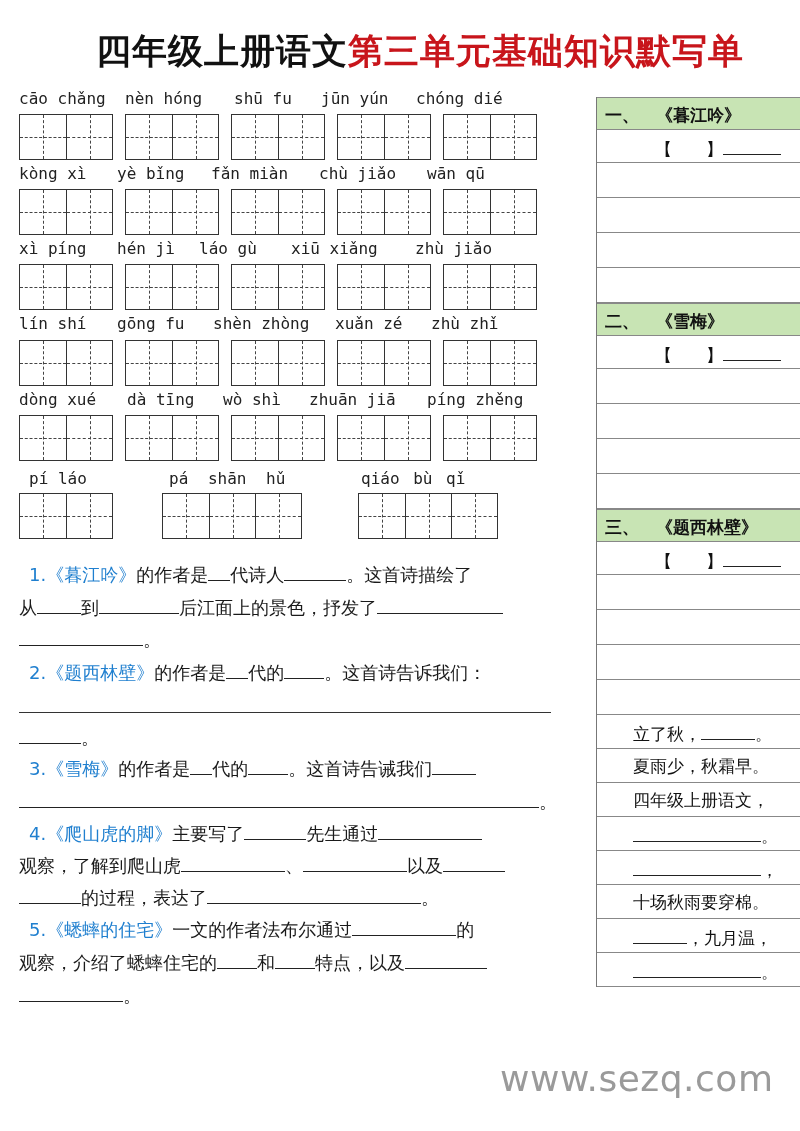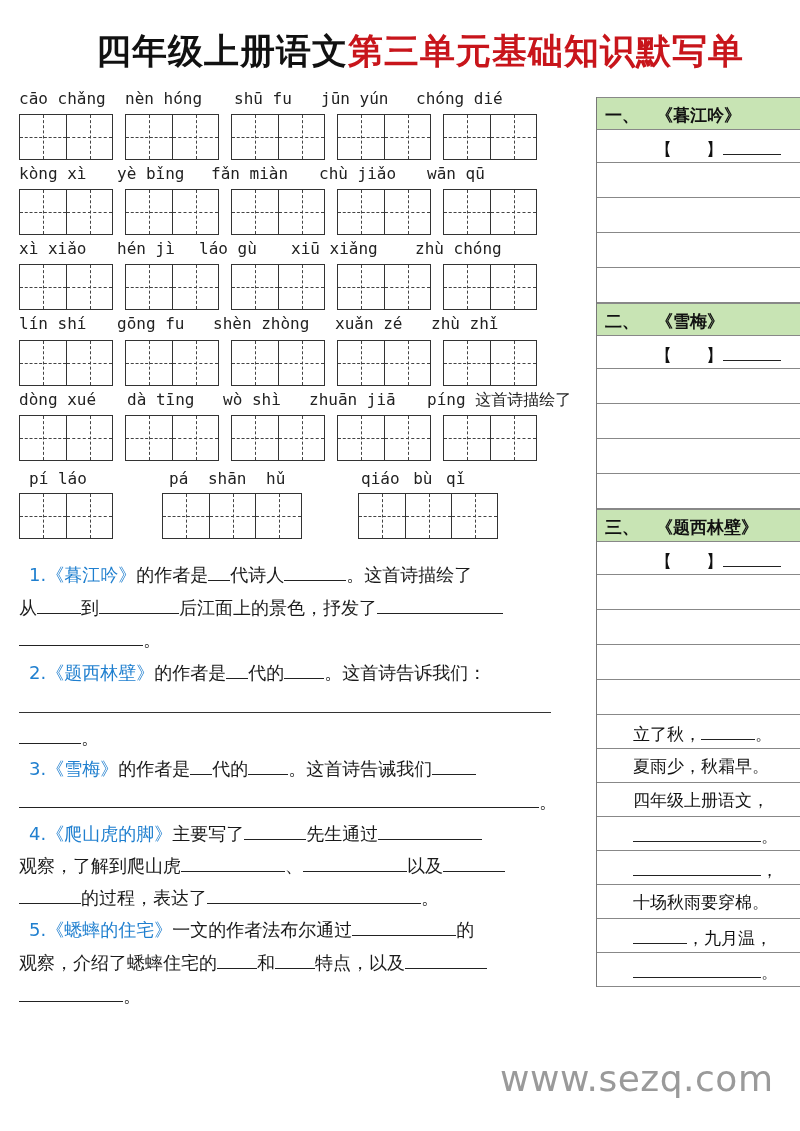--- a/index.html
+++ b/index.html
@@ -106,7 +106,7 @@
   </div>
 
   <div class="py-row" style="top:239px">
-    <span class="py-item" style="left:0">xì xiǎo</span>
+    <span class="py-item" style="left:0">xì píng</span>
     <span class="py-item" style="left:98px">hén jì</span>
     <span class="py-item" style="left:180px">láo gù</span>
     <span class="py-item" style="left:272px">xiū xiǎng</span>

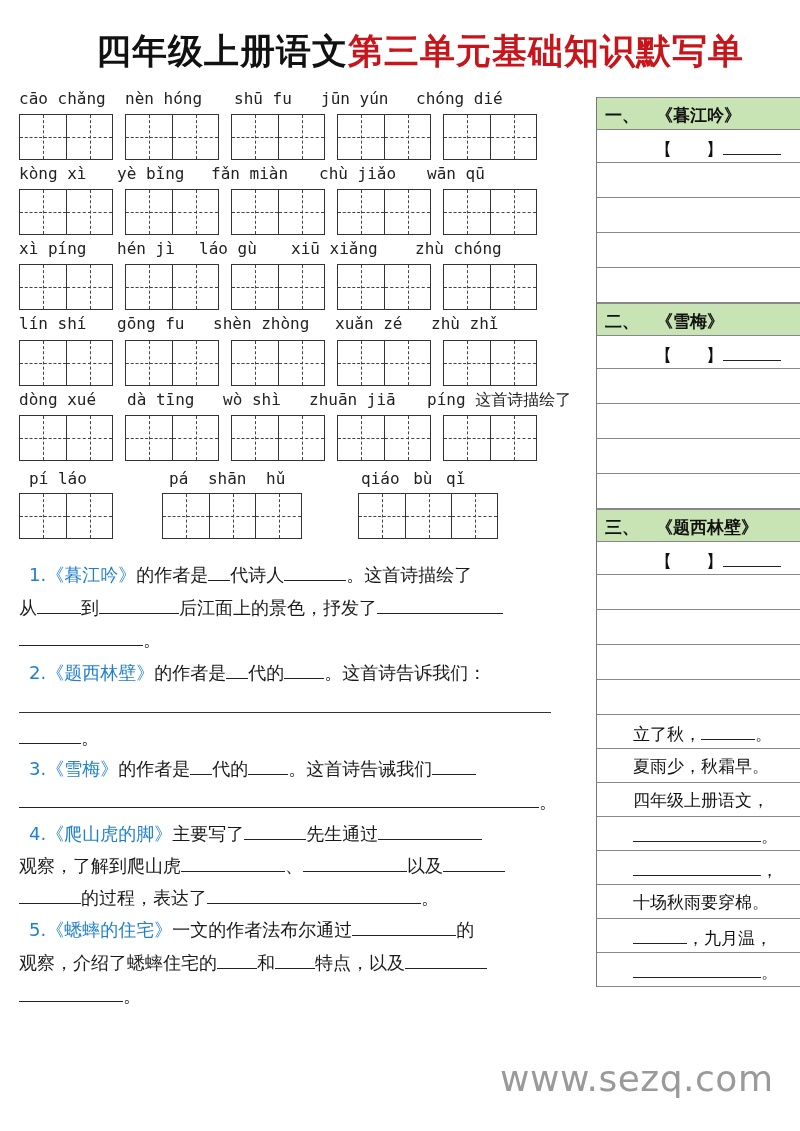--- a/index.html
+++ b/index.html
@@ -110,7 +110,7 @@
     <span class="py-item" style="left:98px">hén jì</span>
     <span class="py-item" style="left:180px">láo gù</span>
     <span class="py-item" style="left:272px">xiū xiǎng</span>
-    <span class="py-item" style="left:396px">zhù chóng</span>
+    <span class="py-item" style="left:396px">zhù jiǎo</span>
   </div>
   <div class="grid-row" style="top:264px">
     <div class="box" style="left:0;width:94px">

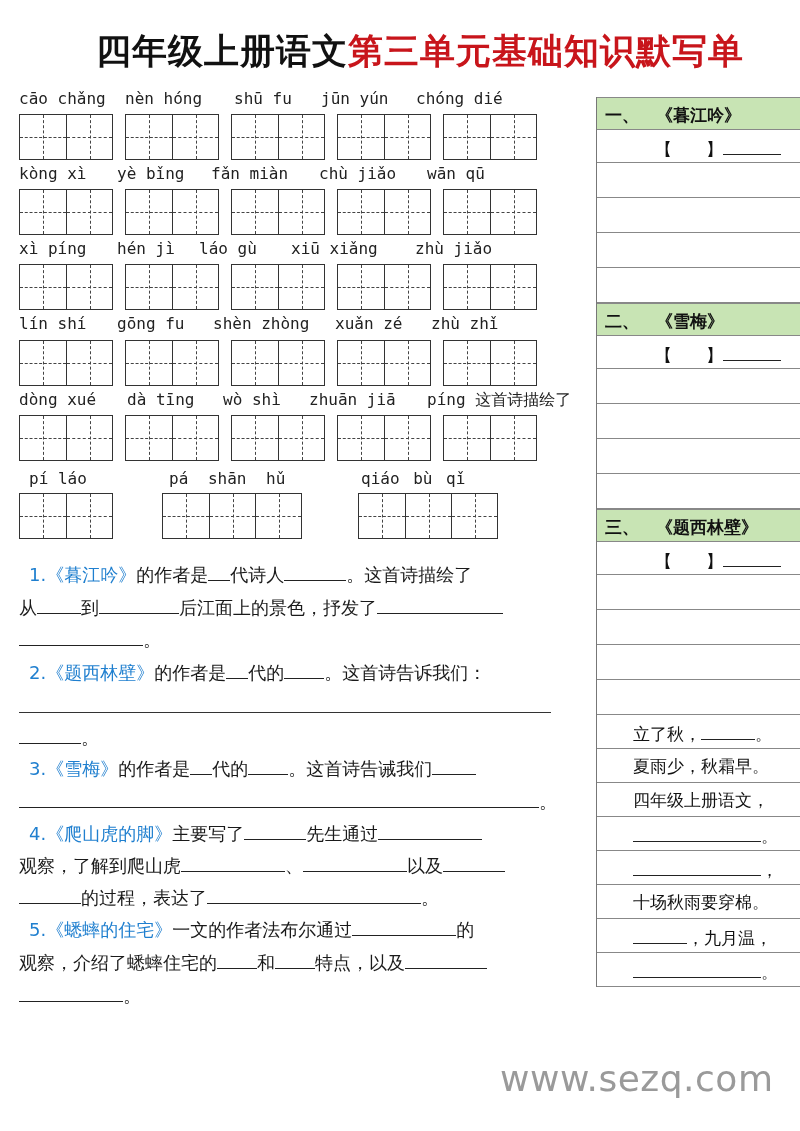--- a/index.html
+++ b/index.html
@@ -170,7 +170,7 @@
     <span class="py-item" style="left:108px">dà tīng</span>
     <span class="py-item" style="left:204px">wò shì</span>
     <span class="py-item" style="left:290px">zhuān jiā</span>
-    <span class="py-item" style="left:408px">píng 这首诗描绘了</span>
+    <span class="py-item" style="left:408px">píng zhěng</span>
   </div>
   <div class="grid-row" style="top:415px">
     <div class="box" style="left:0;width:94px">

